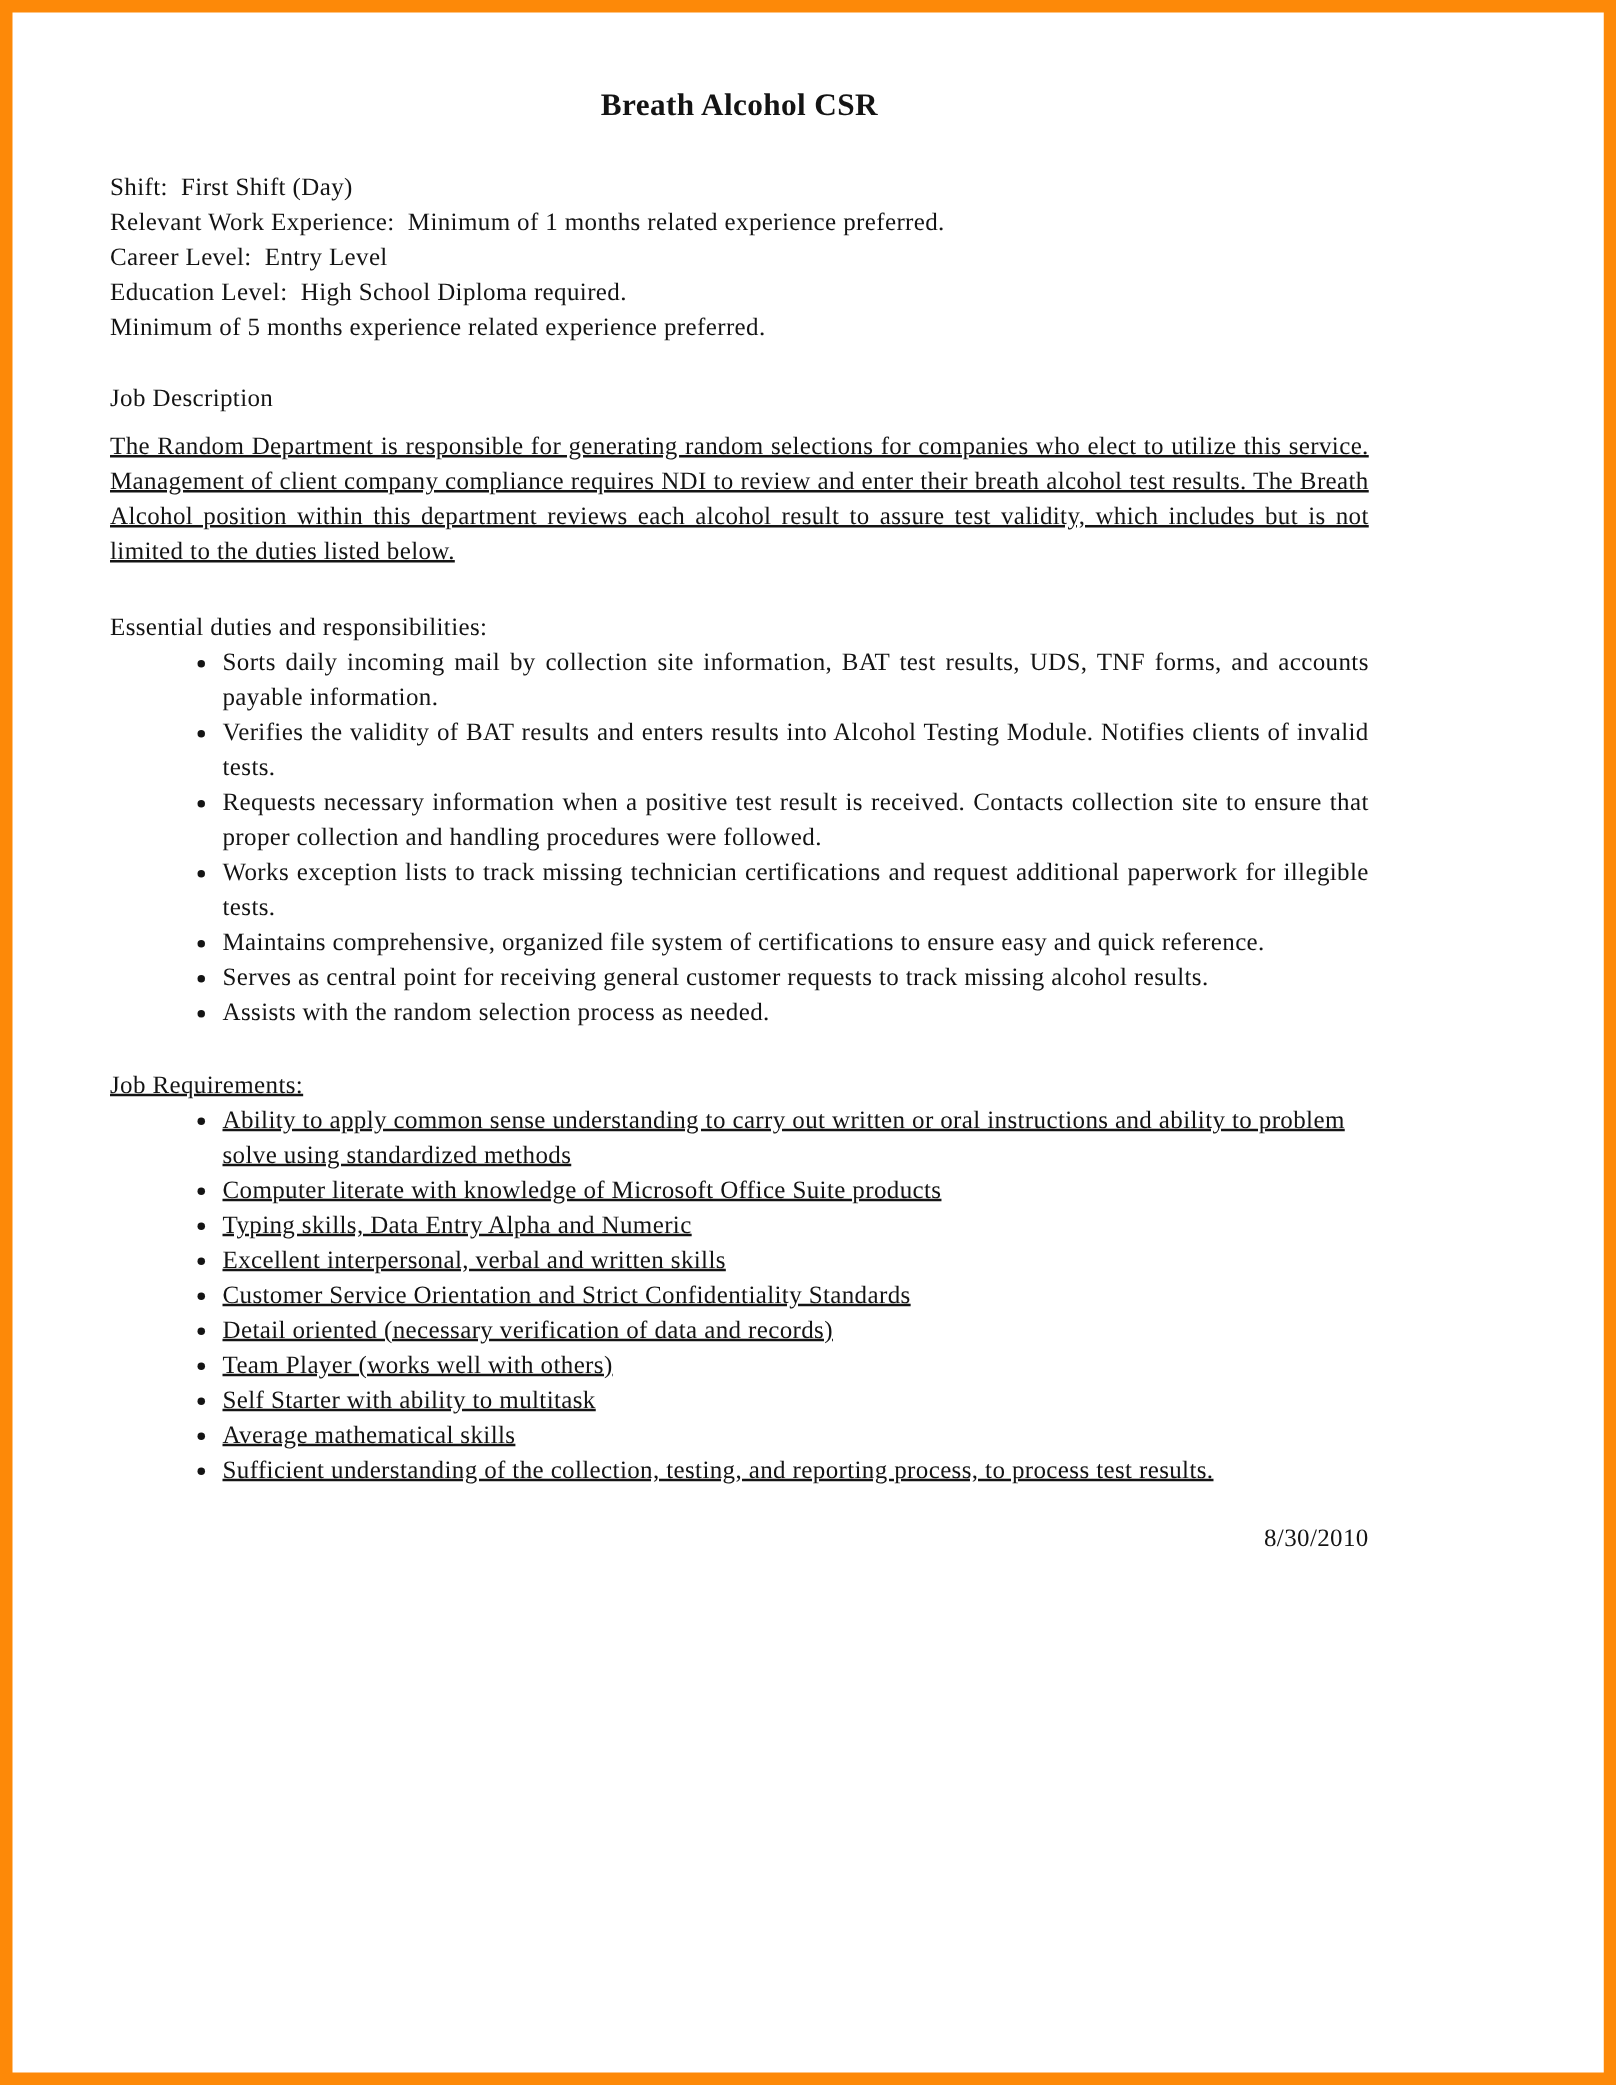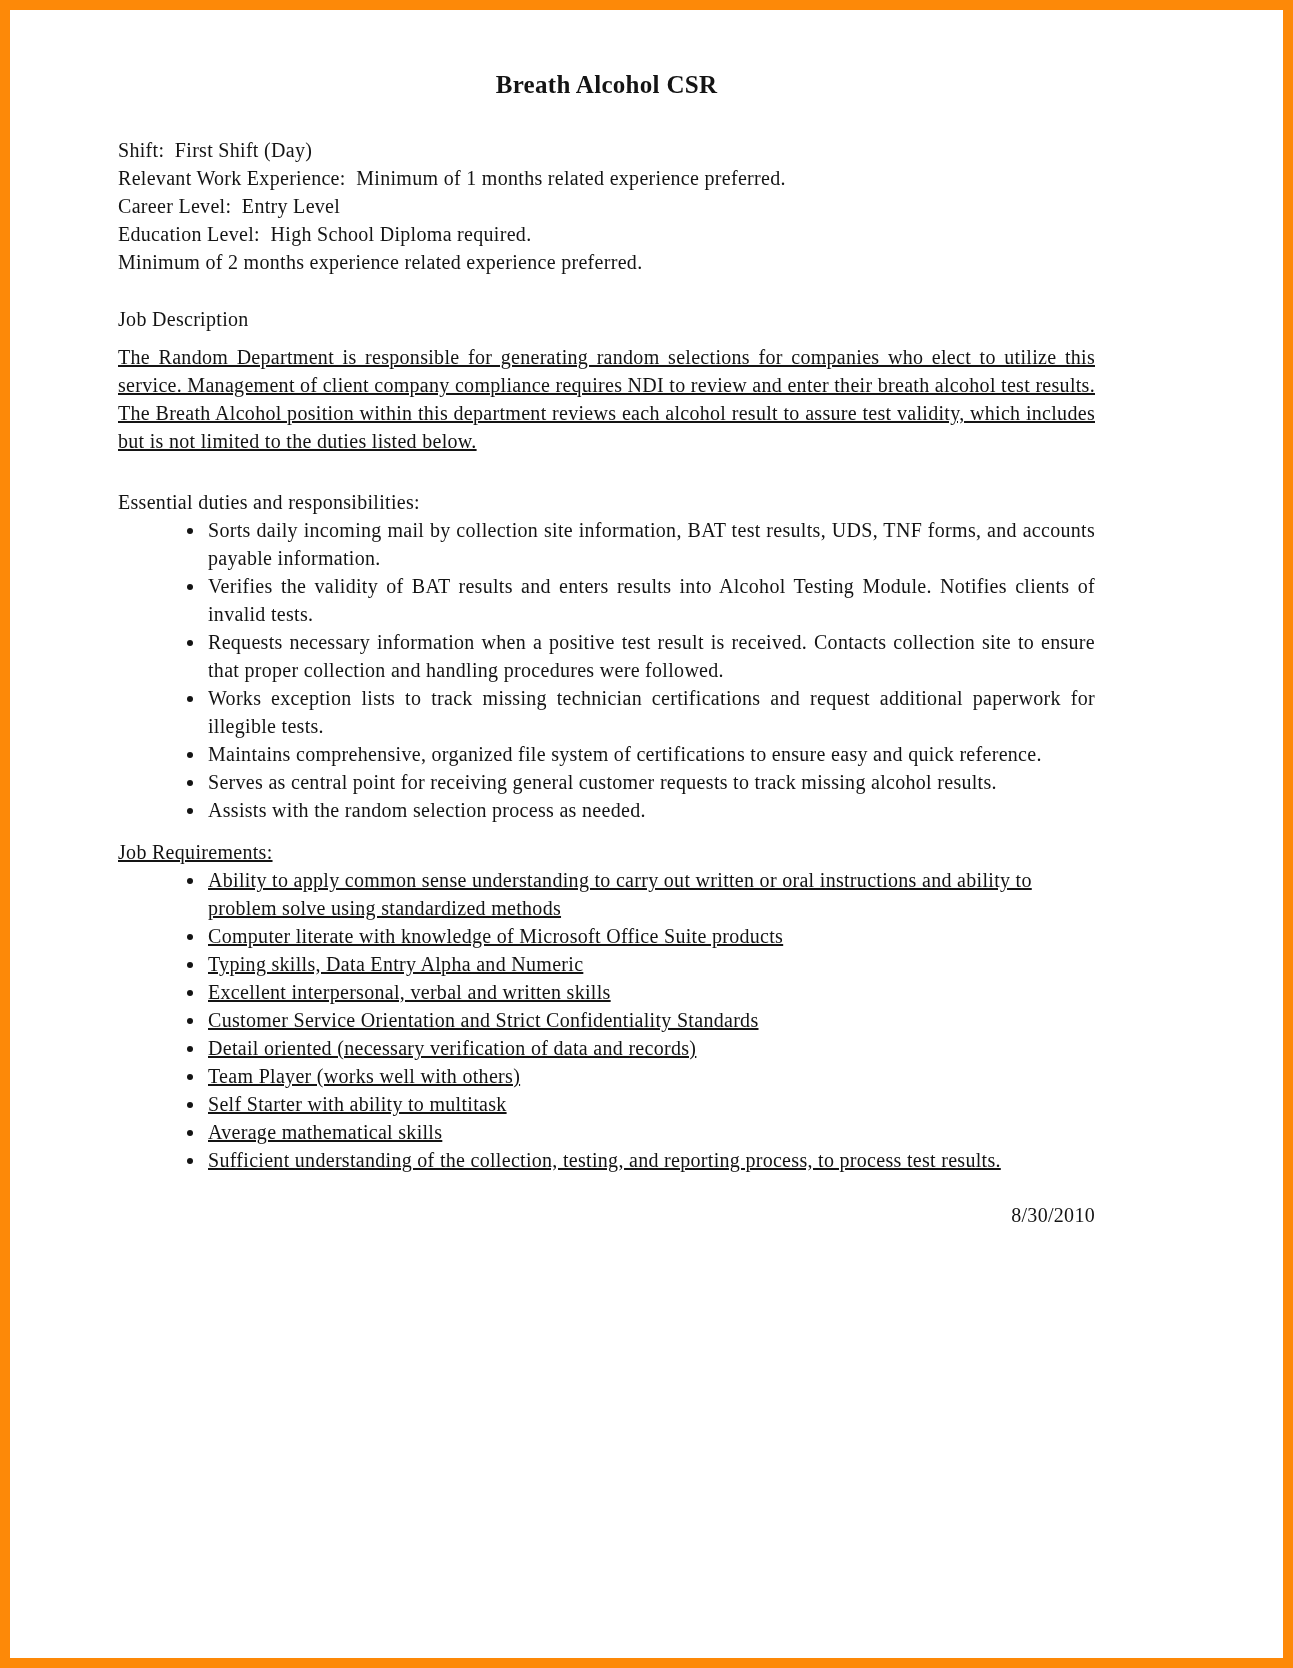--- a/index.html
+++ b/index.html
@@ -17,7 +17,7 @@
     box-sizing: border-box;
     width: 100%;
     height: 100%;
-    padding: 58px 188px 0 108px;
+    padding: 58px 188px 0 78px;
     font-size: 20px;
     line-height: 28px;
     letter-spacing: 0.3px;

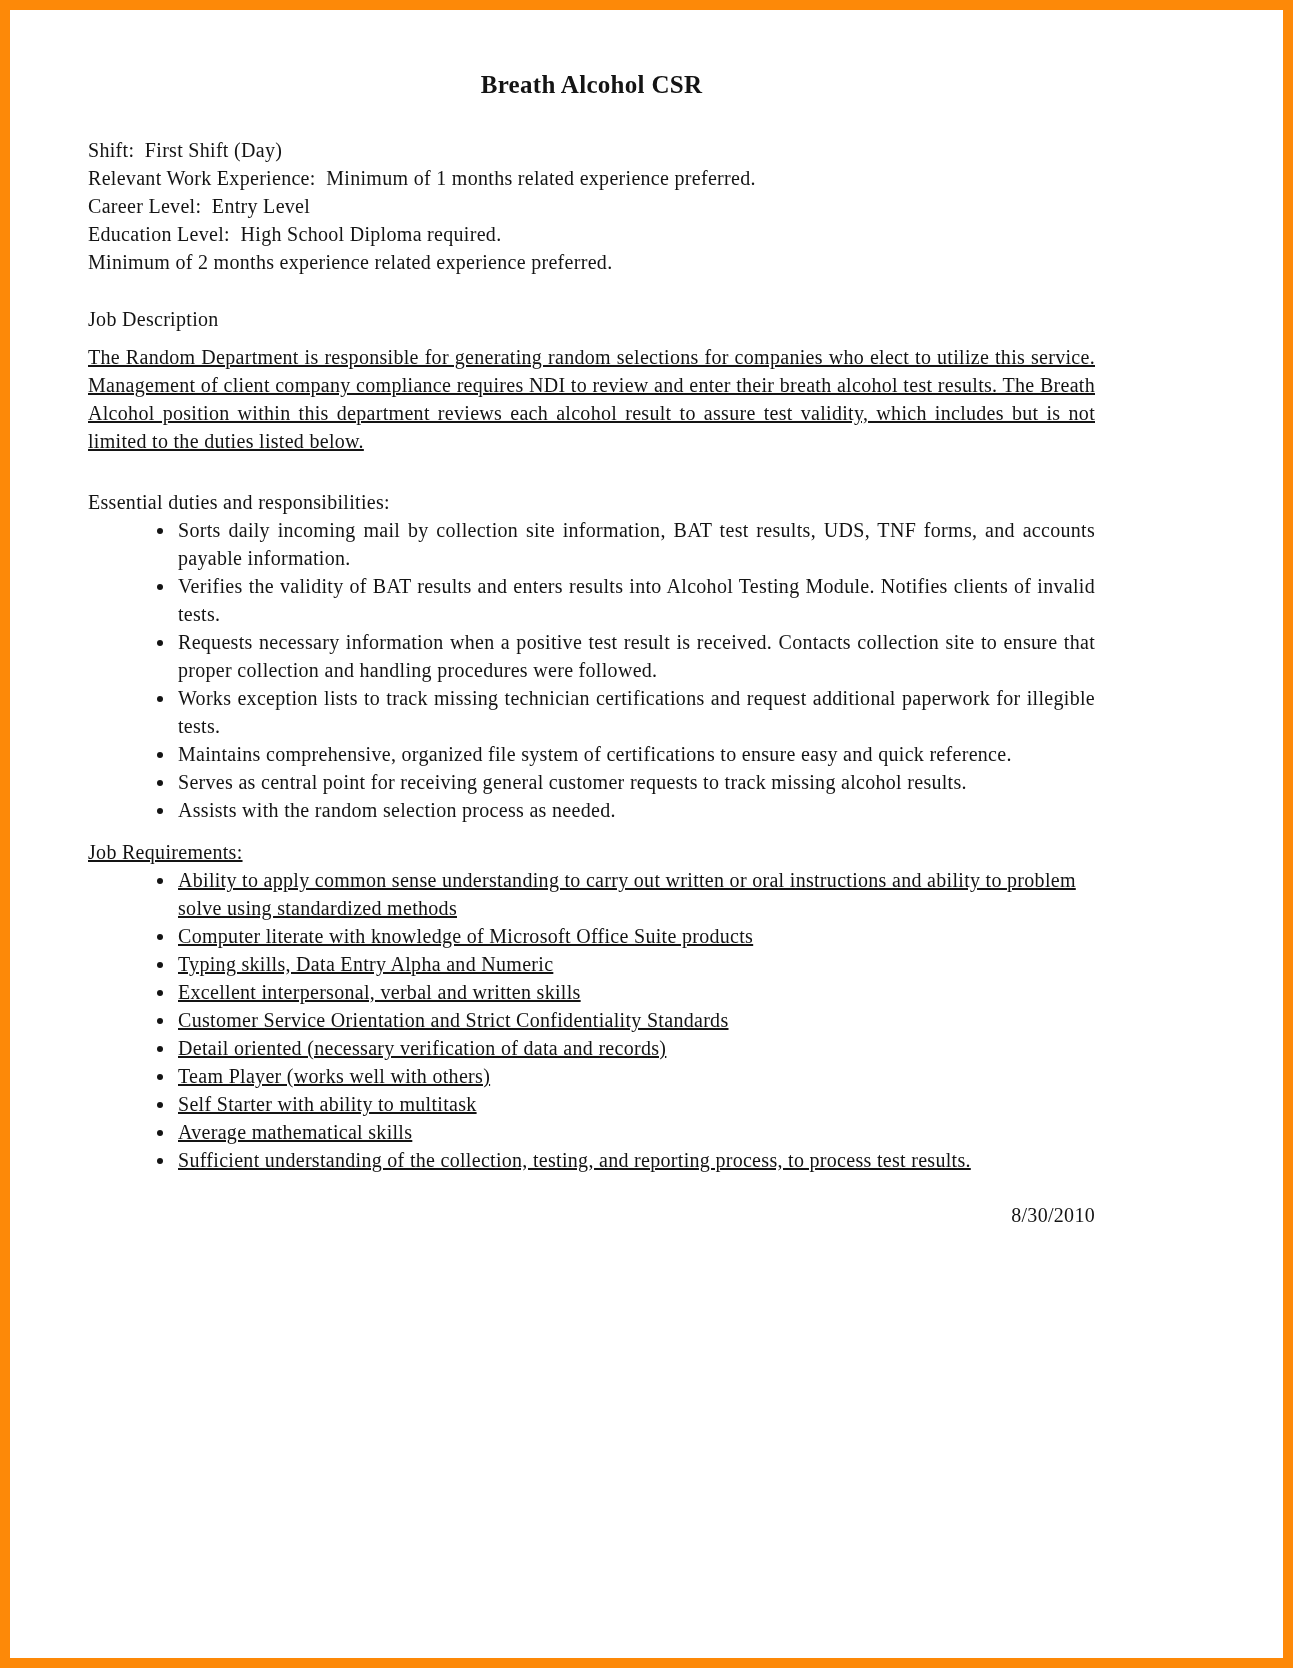--- a/index.html
+++ b/index.html
@@ -66,7 +66,7 @@
     <div class="meta-line">Relevant Work Experience:  Minimum of 1 months related experience preferred.</div>
     <div class="meta-line">Career Level:  Entry Level</div>
     <div class="meta-line">Education Level:  High School Diploma required.</div>
-    <div class="meta-line">Minimum of 2 months experience related experience preferred.</div>
+    <div class="meta-line">Minimum of 5 months experience related experience preferred.</div>
   </div>
 
   <div class="section">

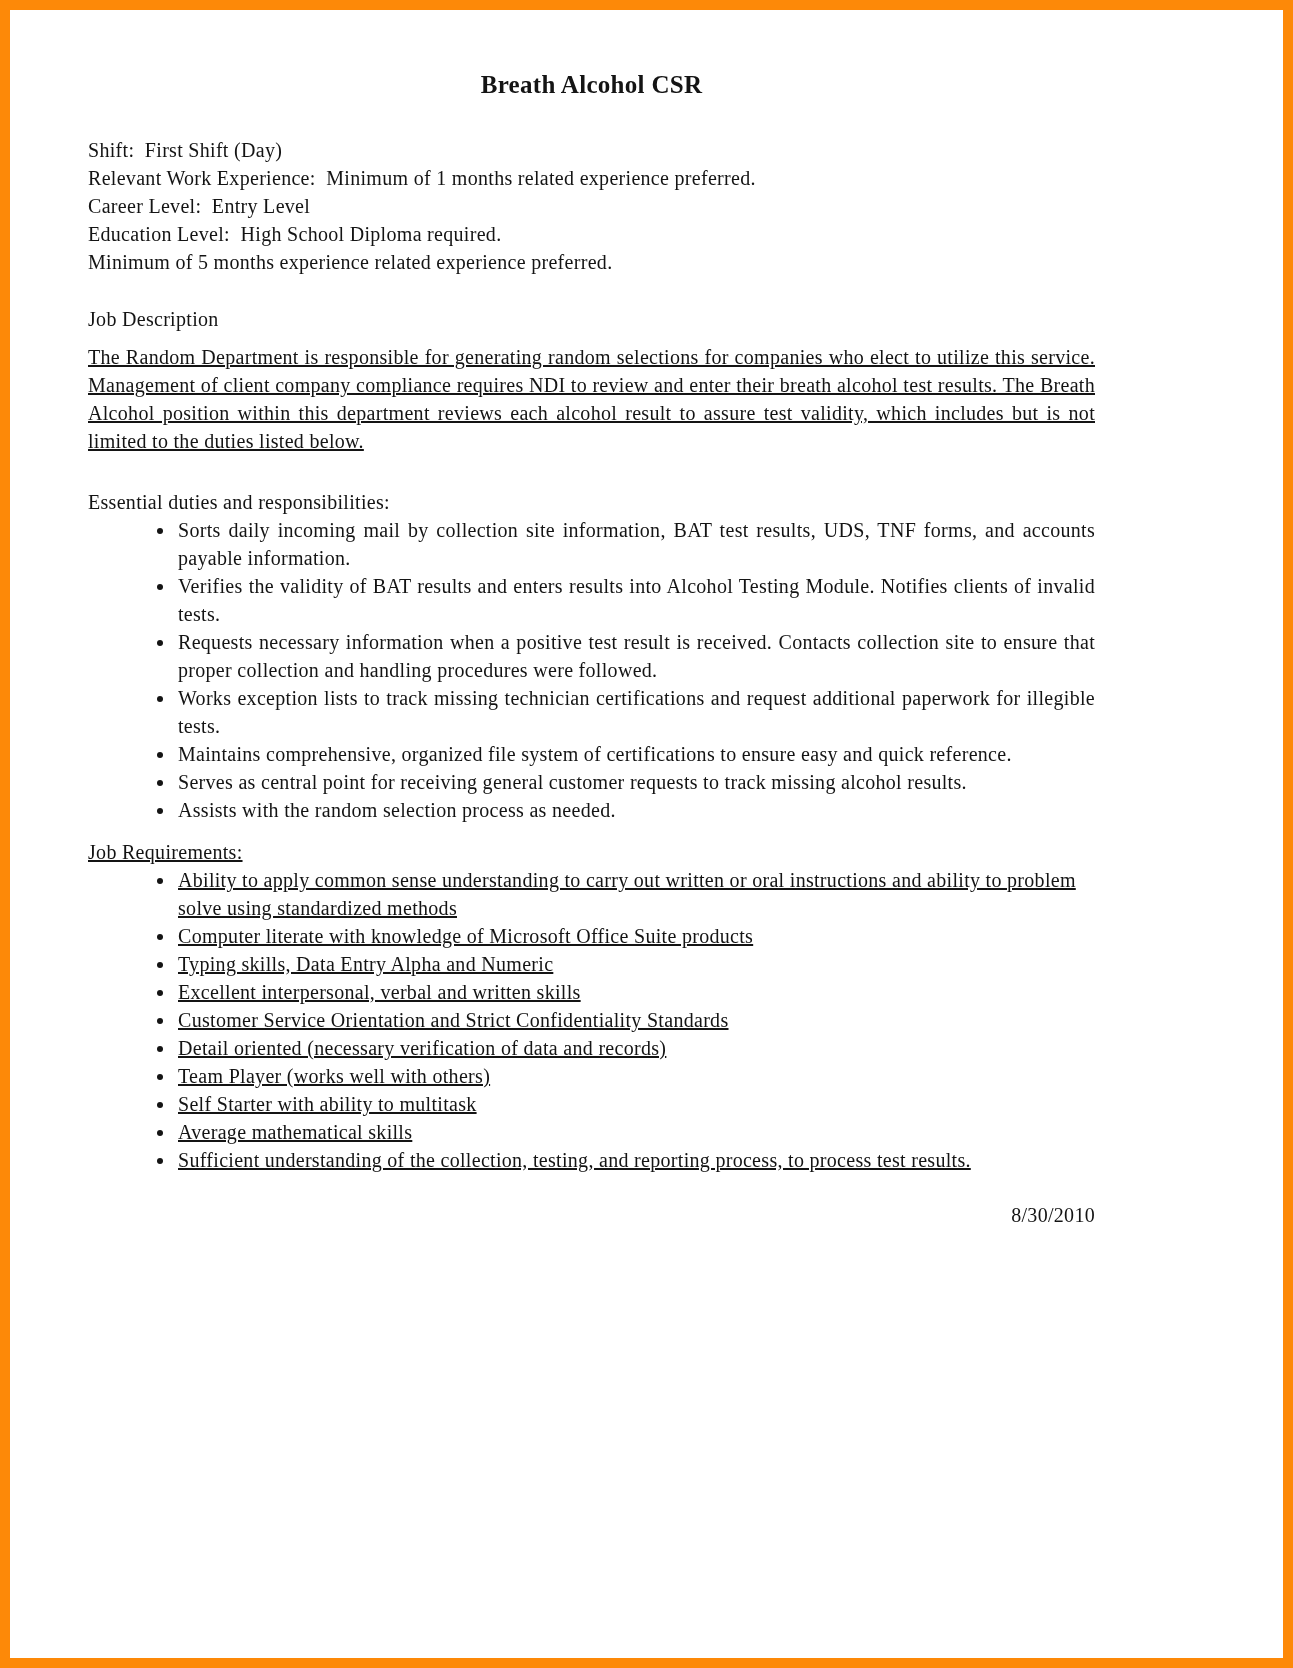--- a/index.html
+++ b/index.html
@@ -46,7 +46,7 @@
   }
   ul.bullets li { padding-left: 2px; }
   .duties-list { margin-top: 5px; text-align: justify; }
-  .duties-section { margin-bottom: 14px; }
+  .duties-section { margin-bottom: 30px; }
   .requirements-list { margin-top: 20px; }
   .requirements-section { margin-bottom: 27px; text-decoration: underline; }
   .closing { margin: 0 0 16px 0; white-space: pre-wrap; }

